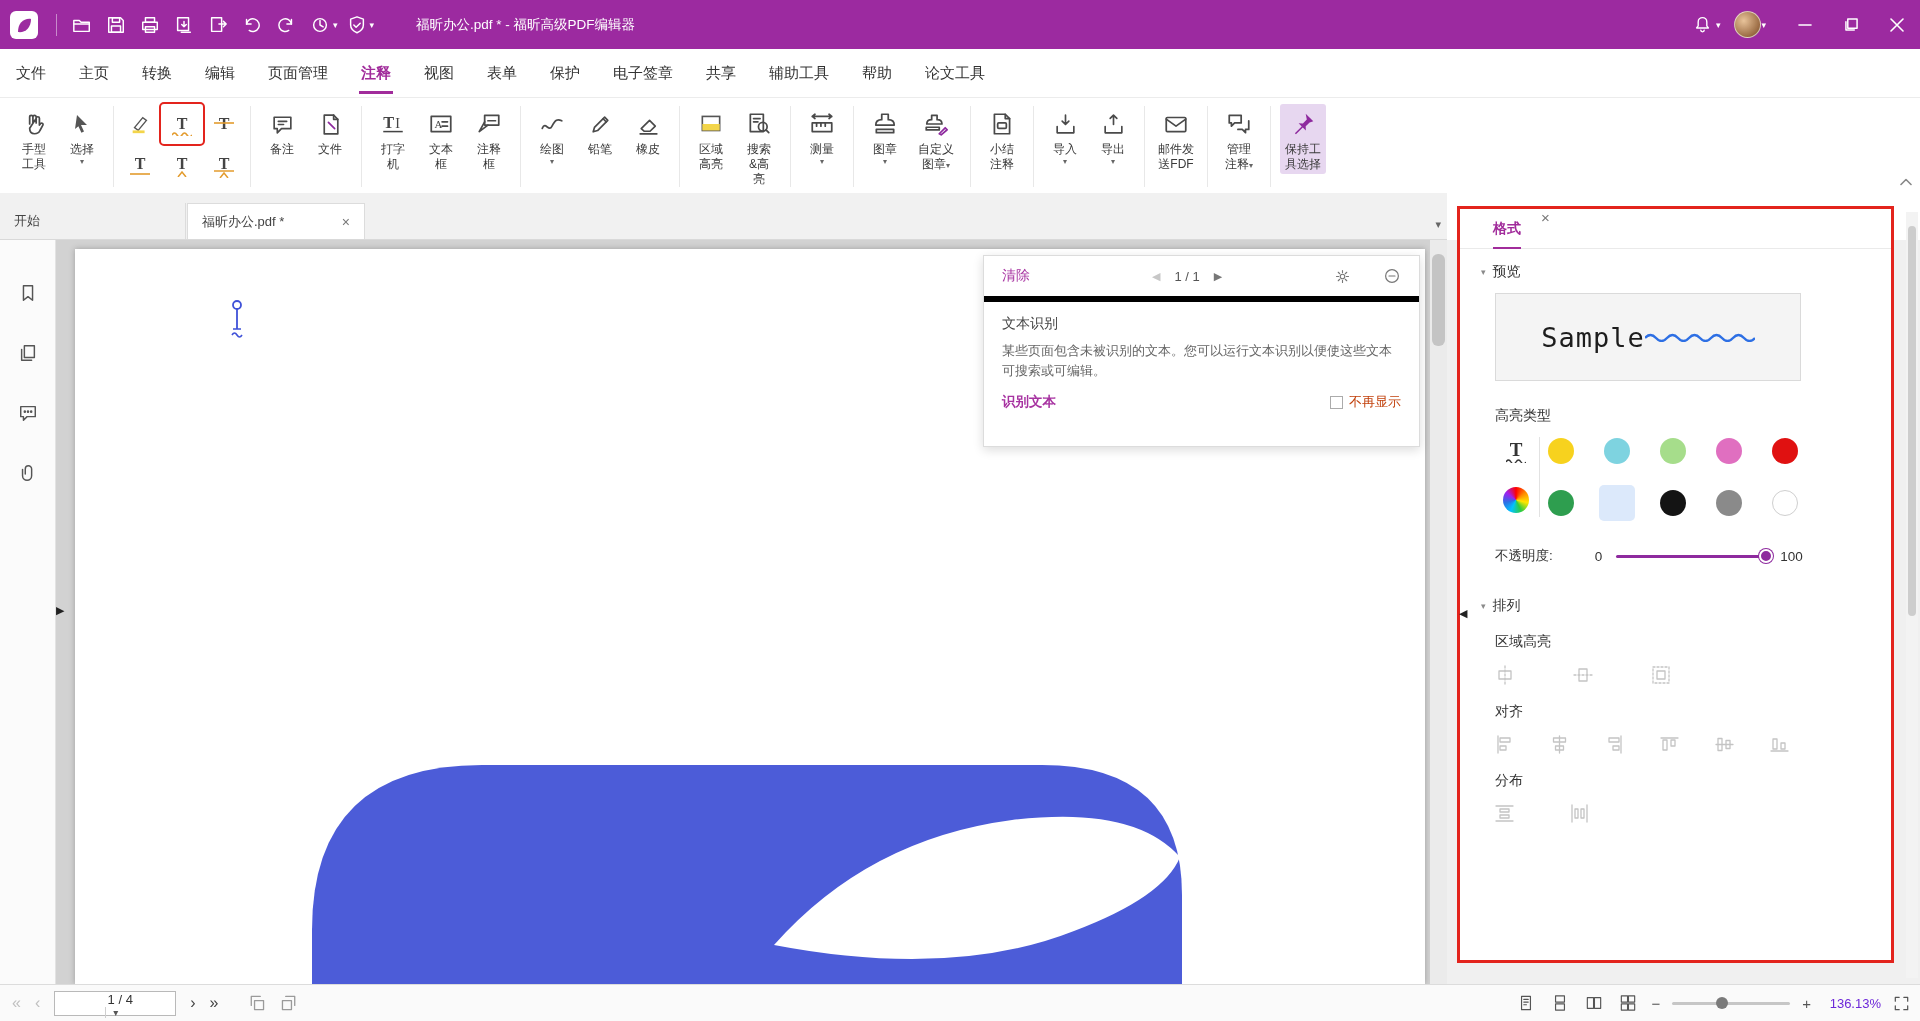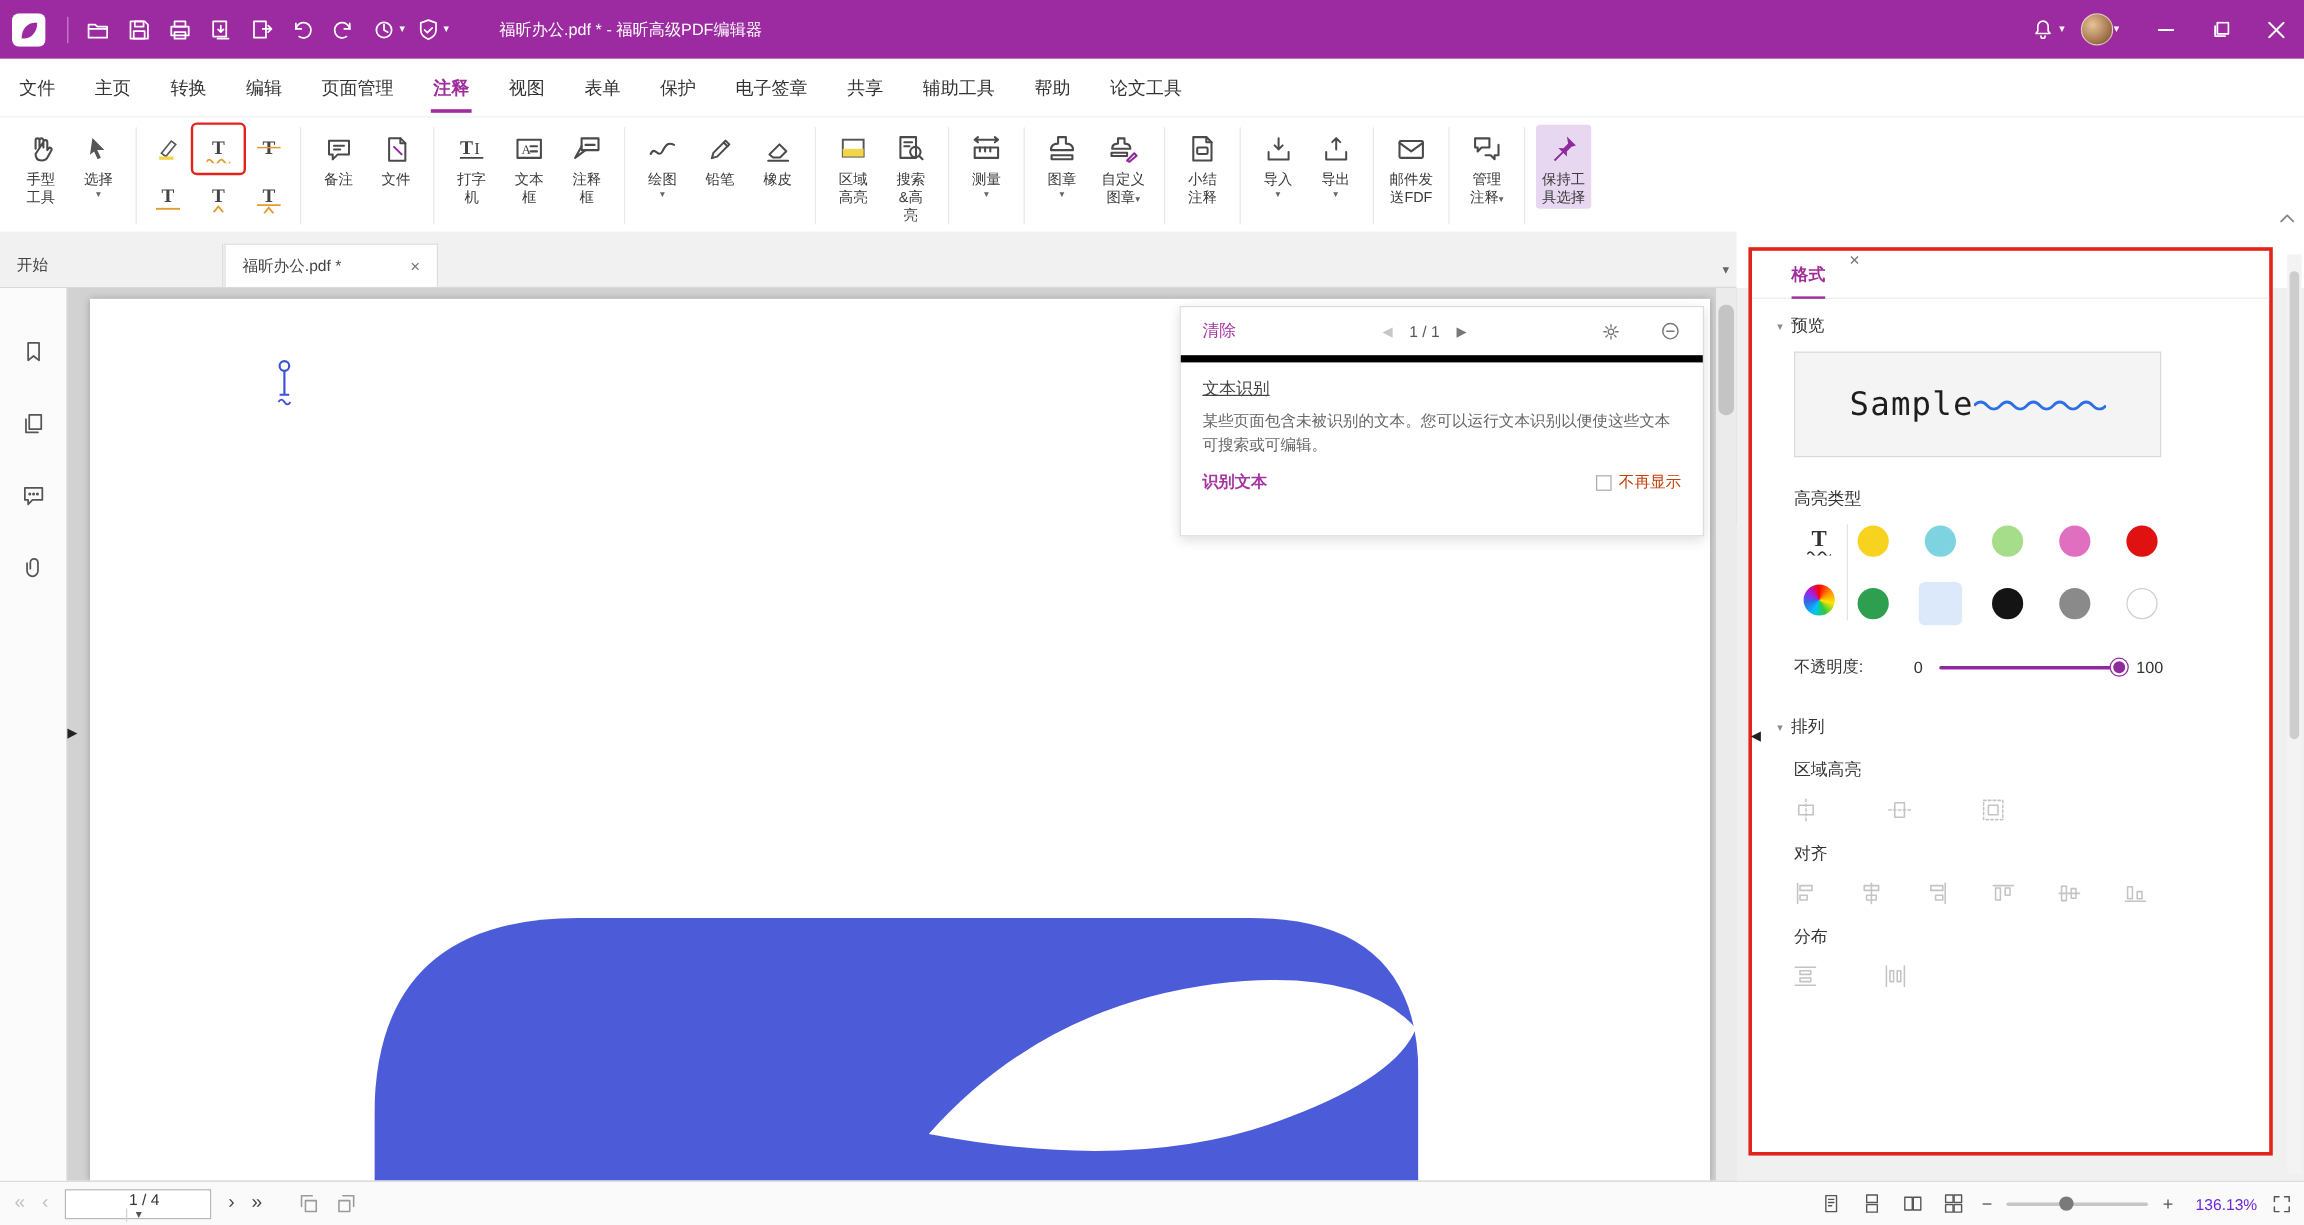--- a/index.html
+++ b/index.html
@@ -76,7 +76,7 @@
   .n-next { color:#777; font-size:11px; }
   .notify-tools { position:absolute; right:18px; display:flex; align-items:center; gap:32px; color:#777; }
   .notify-body { padding:13px 18px 0; }
-  .notify-title { font-size:14px; color:#444; margin-bottom:8px;text-decoration:underline; }
+  .notify-title { font-size:14px; color:#444; margin-bottom:8px; }
   .notify-text { font-size:13px; color:#666; line-height:20px; }
   .notify-foot { display:flex; align-items:center; margin-top:12px; }
   .notify-action { color:#A733A1; font-size:13.5px;font-weight:bold; }

